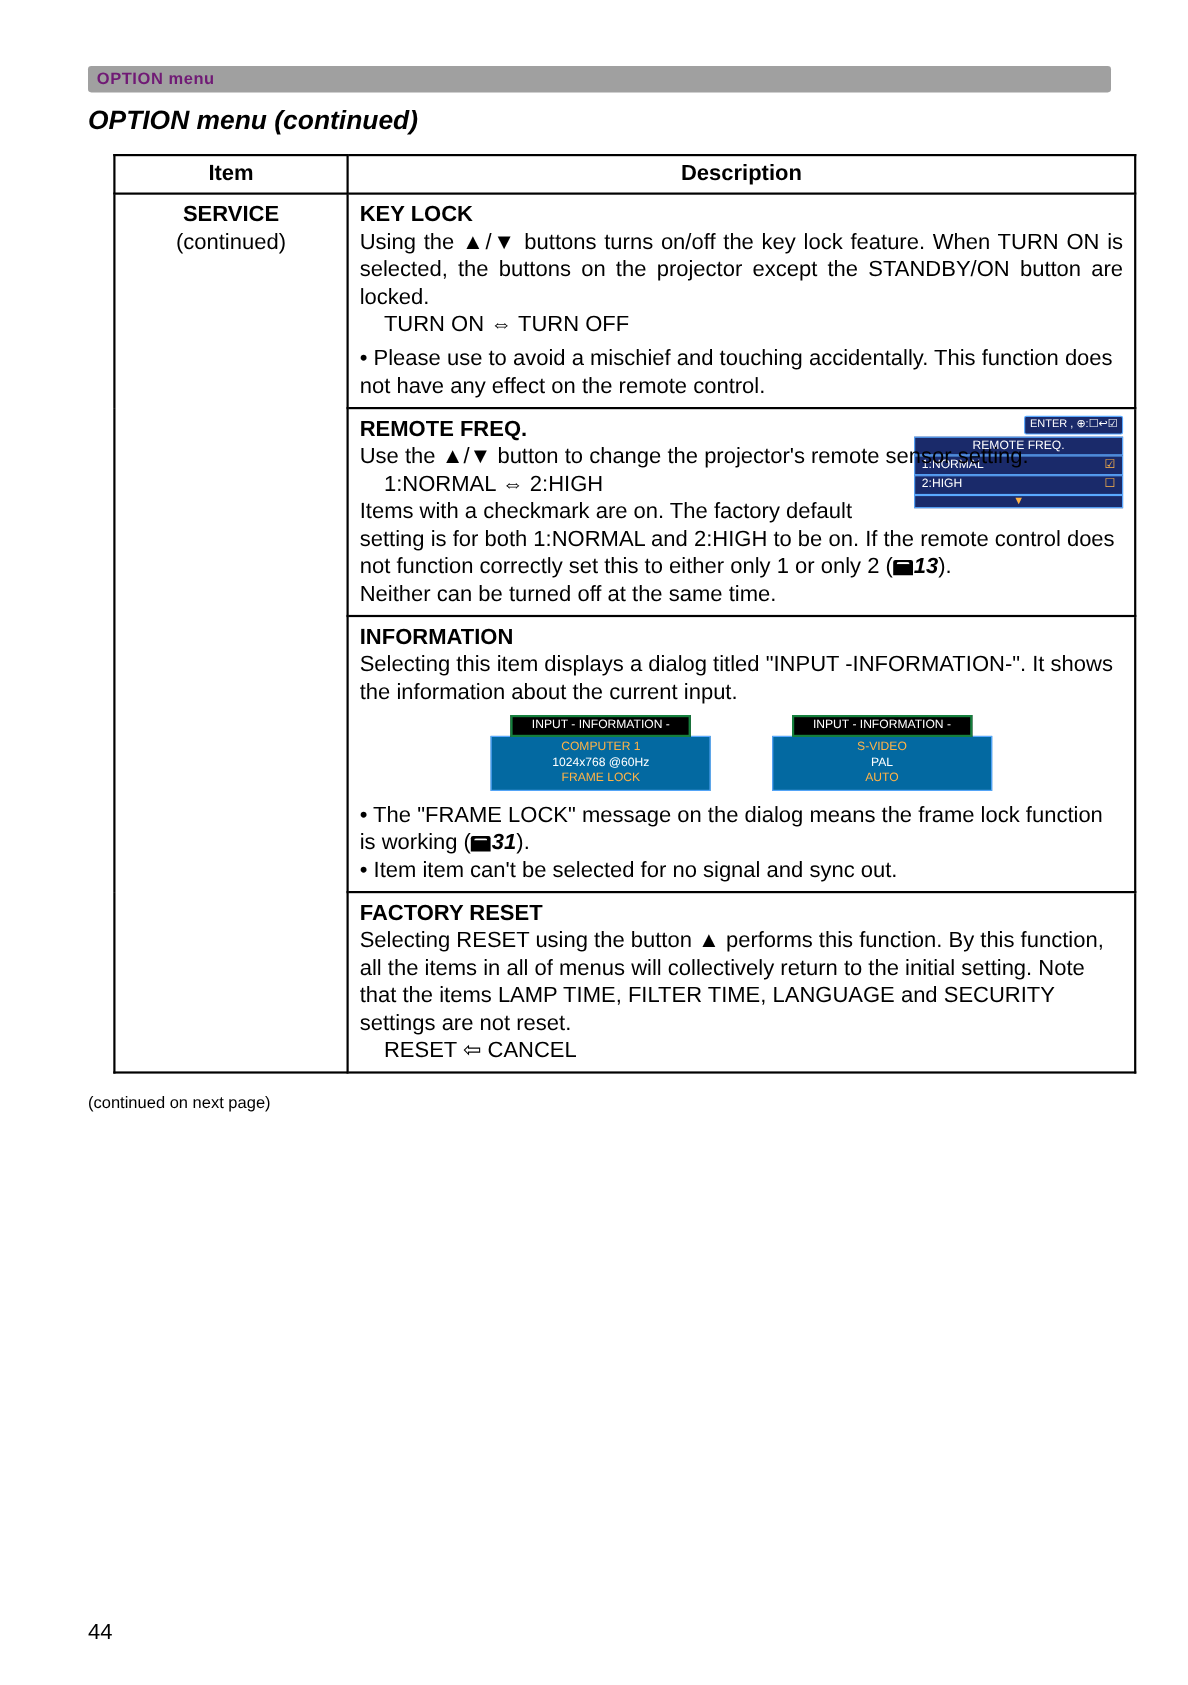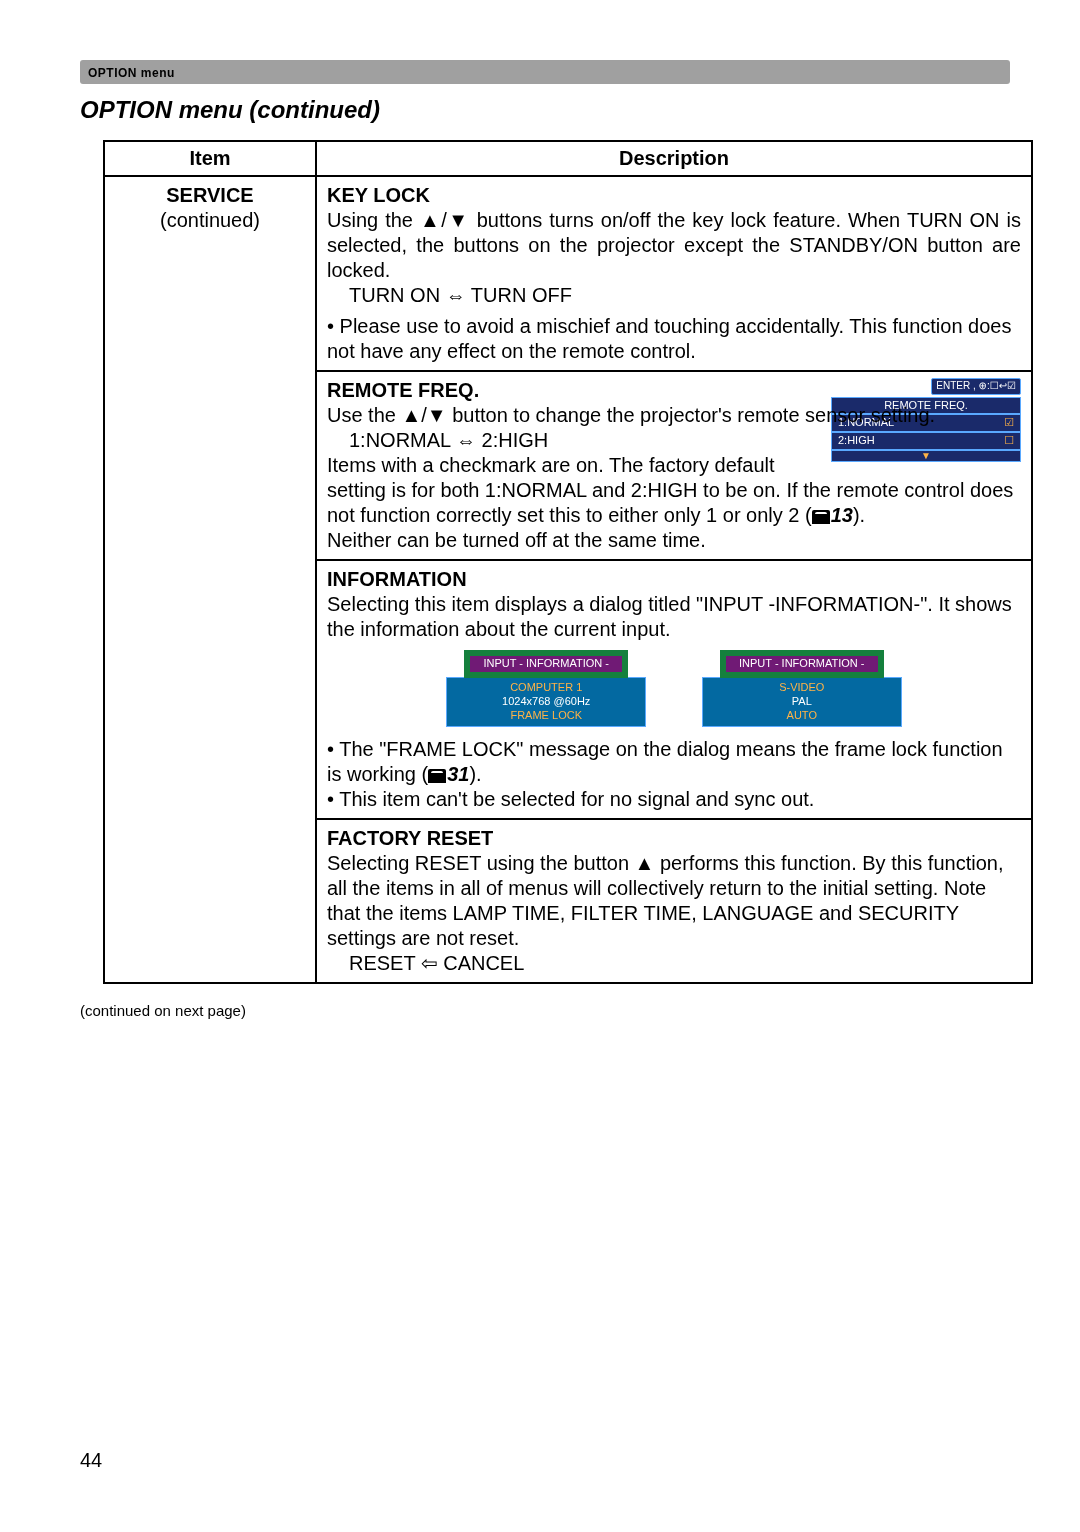--- a/index.html
+++ b/index.html
@@ -22,9 +22,9 @@
     margin-bottom: 12px;
   }
   .header-label {
-    color: #000000;
+    color: #701a75;
     font-weight: bold;
-    font-size: 12px;
+    font-size: 15px;
     letter-spacing: 0.5px;
   }
   .section-title {

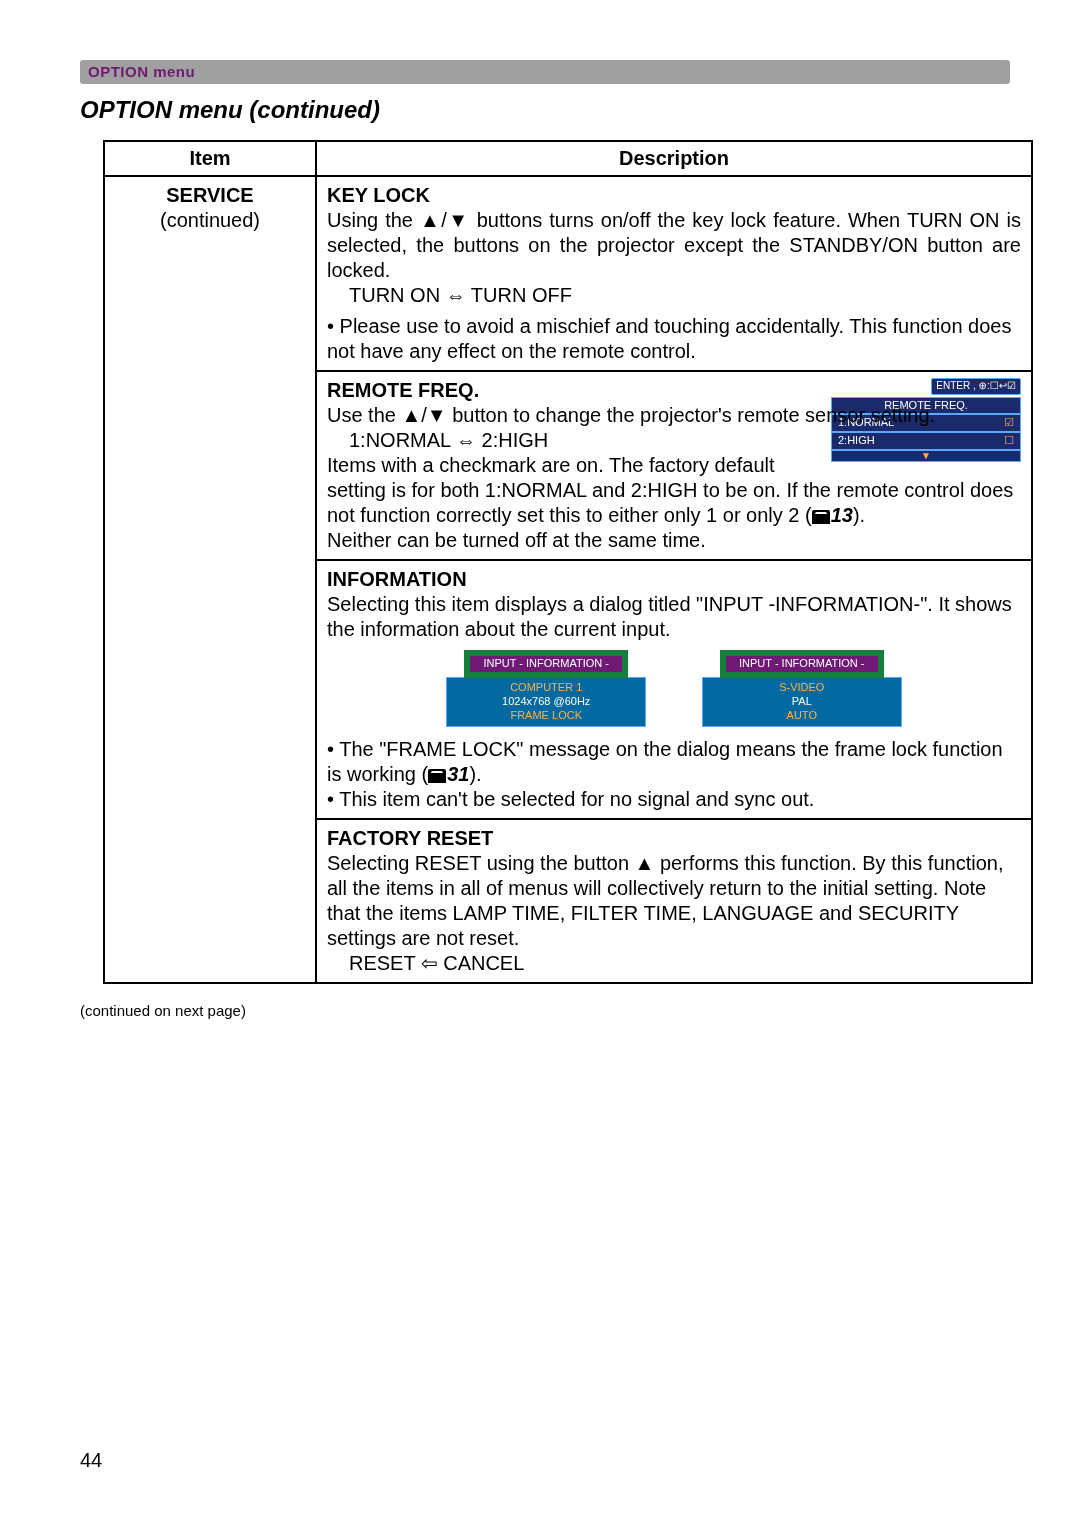--- a/index.html
+++ b/index.html
@@ -118,8 +118,8 @@
     color: #fff;
   }
   .osd-info .head {
-    background: #701a75;
-    border: 6px solid #15803d;
+    background: #000000;
+    border: 2px solid #15803d;
     padding: 1px 4px;
     text-align: center;
     margin: 0 18px -1px 18px;

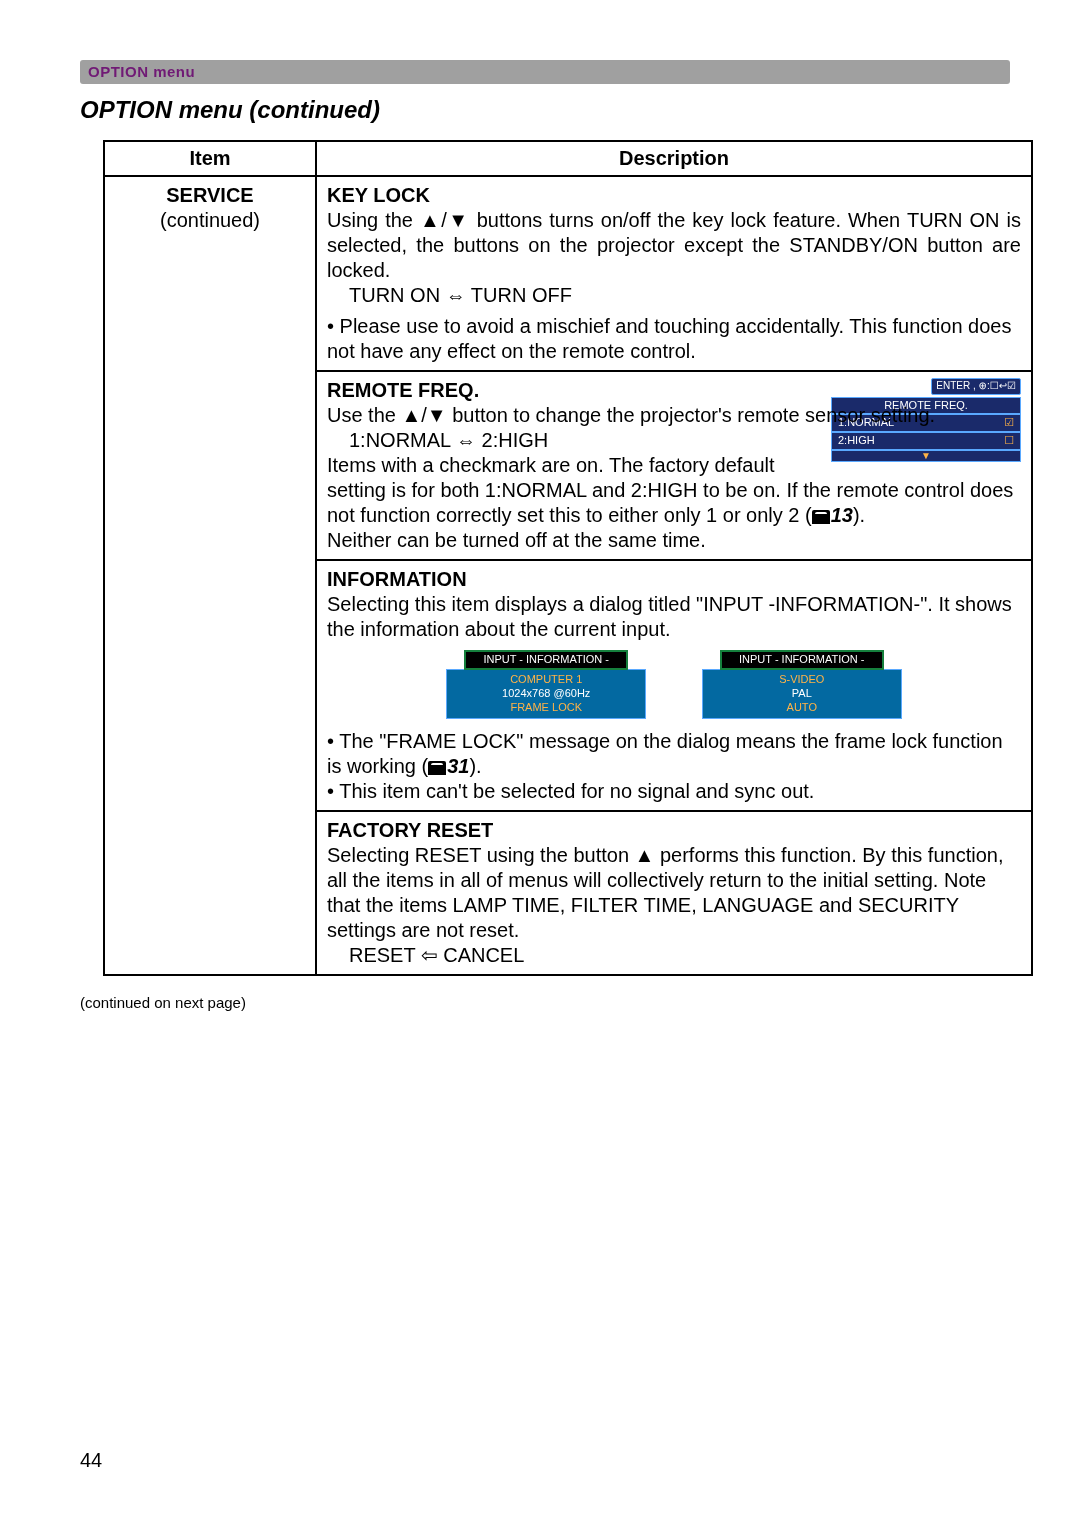--- a/index.html
+++ b/index.html
@@ -245,7 +245,7 @@
         </div>
 
         <span>• The "FRAME LOCK" message on the dialog means the frame lock function is working (</span><span class="book-icon"></span><span class="ref">31</span><span>).</span><br>
-        <span>• This item can't be selected for no signal and sync out.</span>
+        <span>• Item item can't be selected for no signal and sync out.</span>
       </td>
     </tr>
 

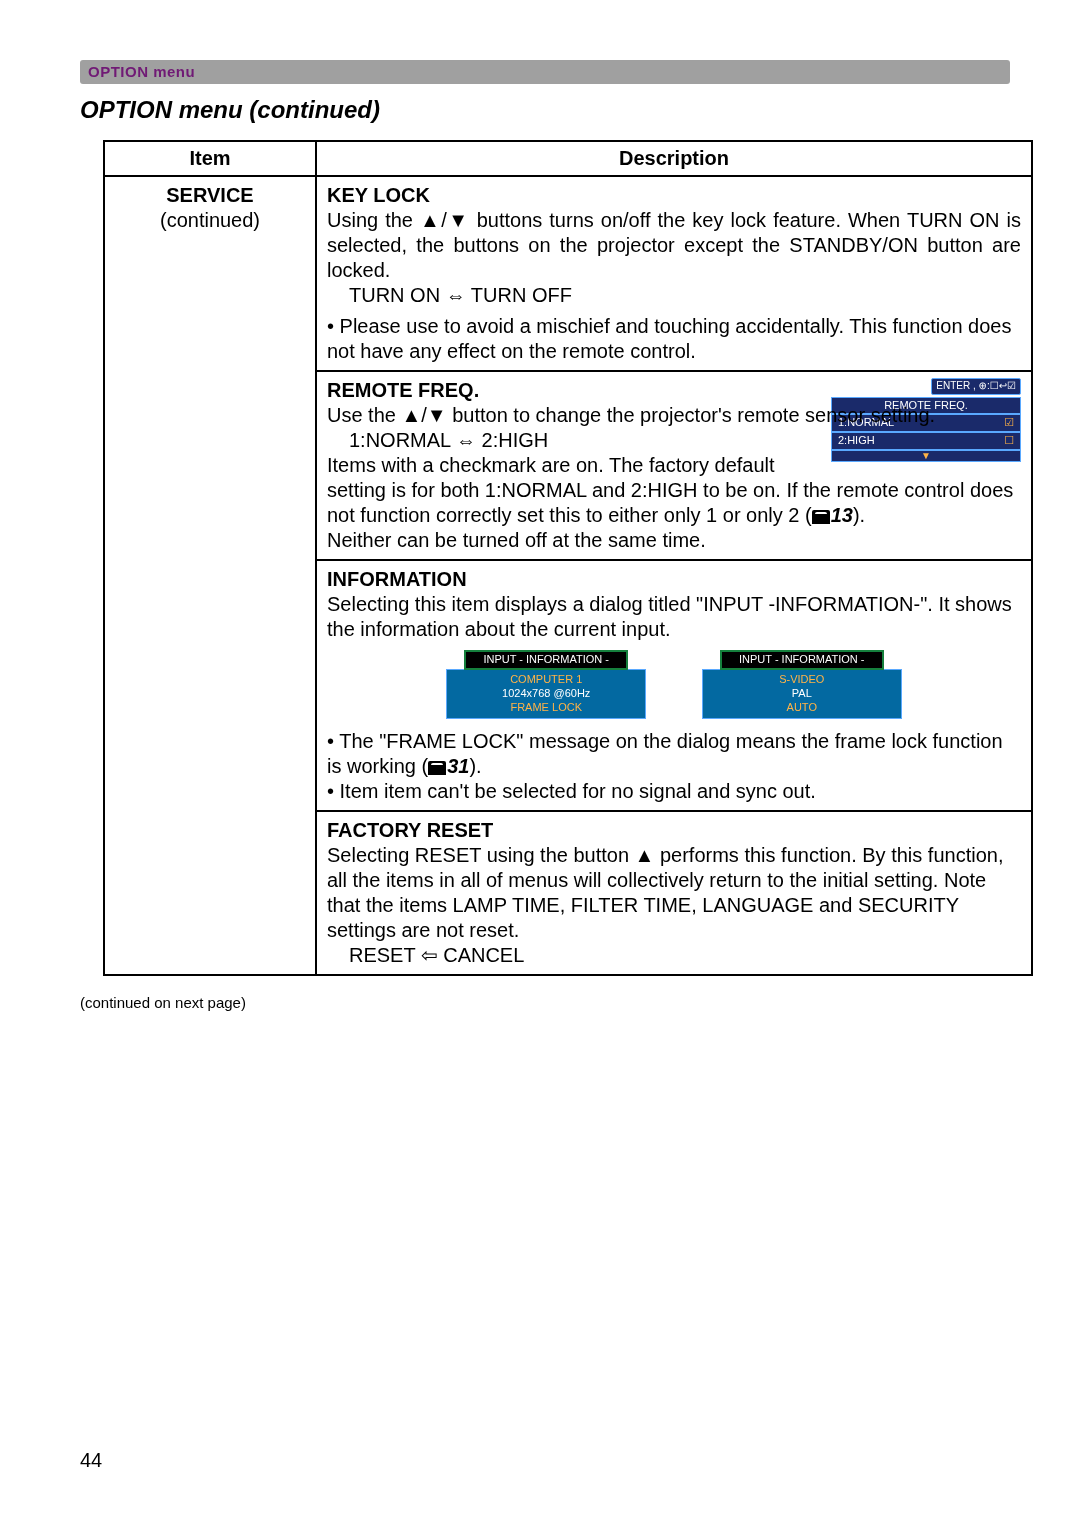--- a/index.html
+++ b/index.html
@@ -159,7 +159,7 @@
   .page-num {
     position: absolute;
     left: 80px;
-    bottom: 60px;
+    bottom: 36px;
     font-size: 20px;
     text-align: right;
   }

